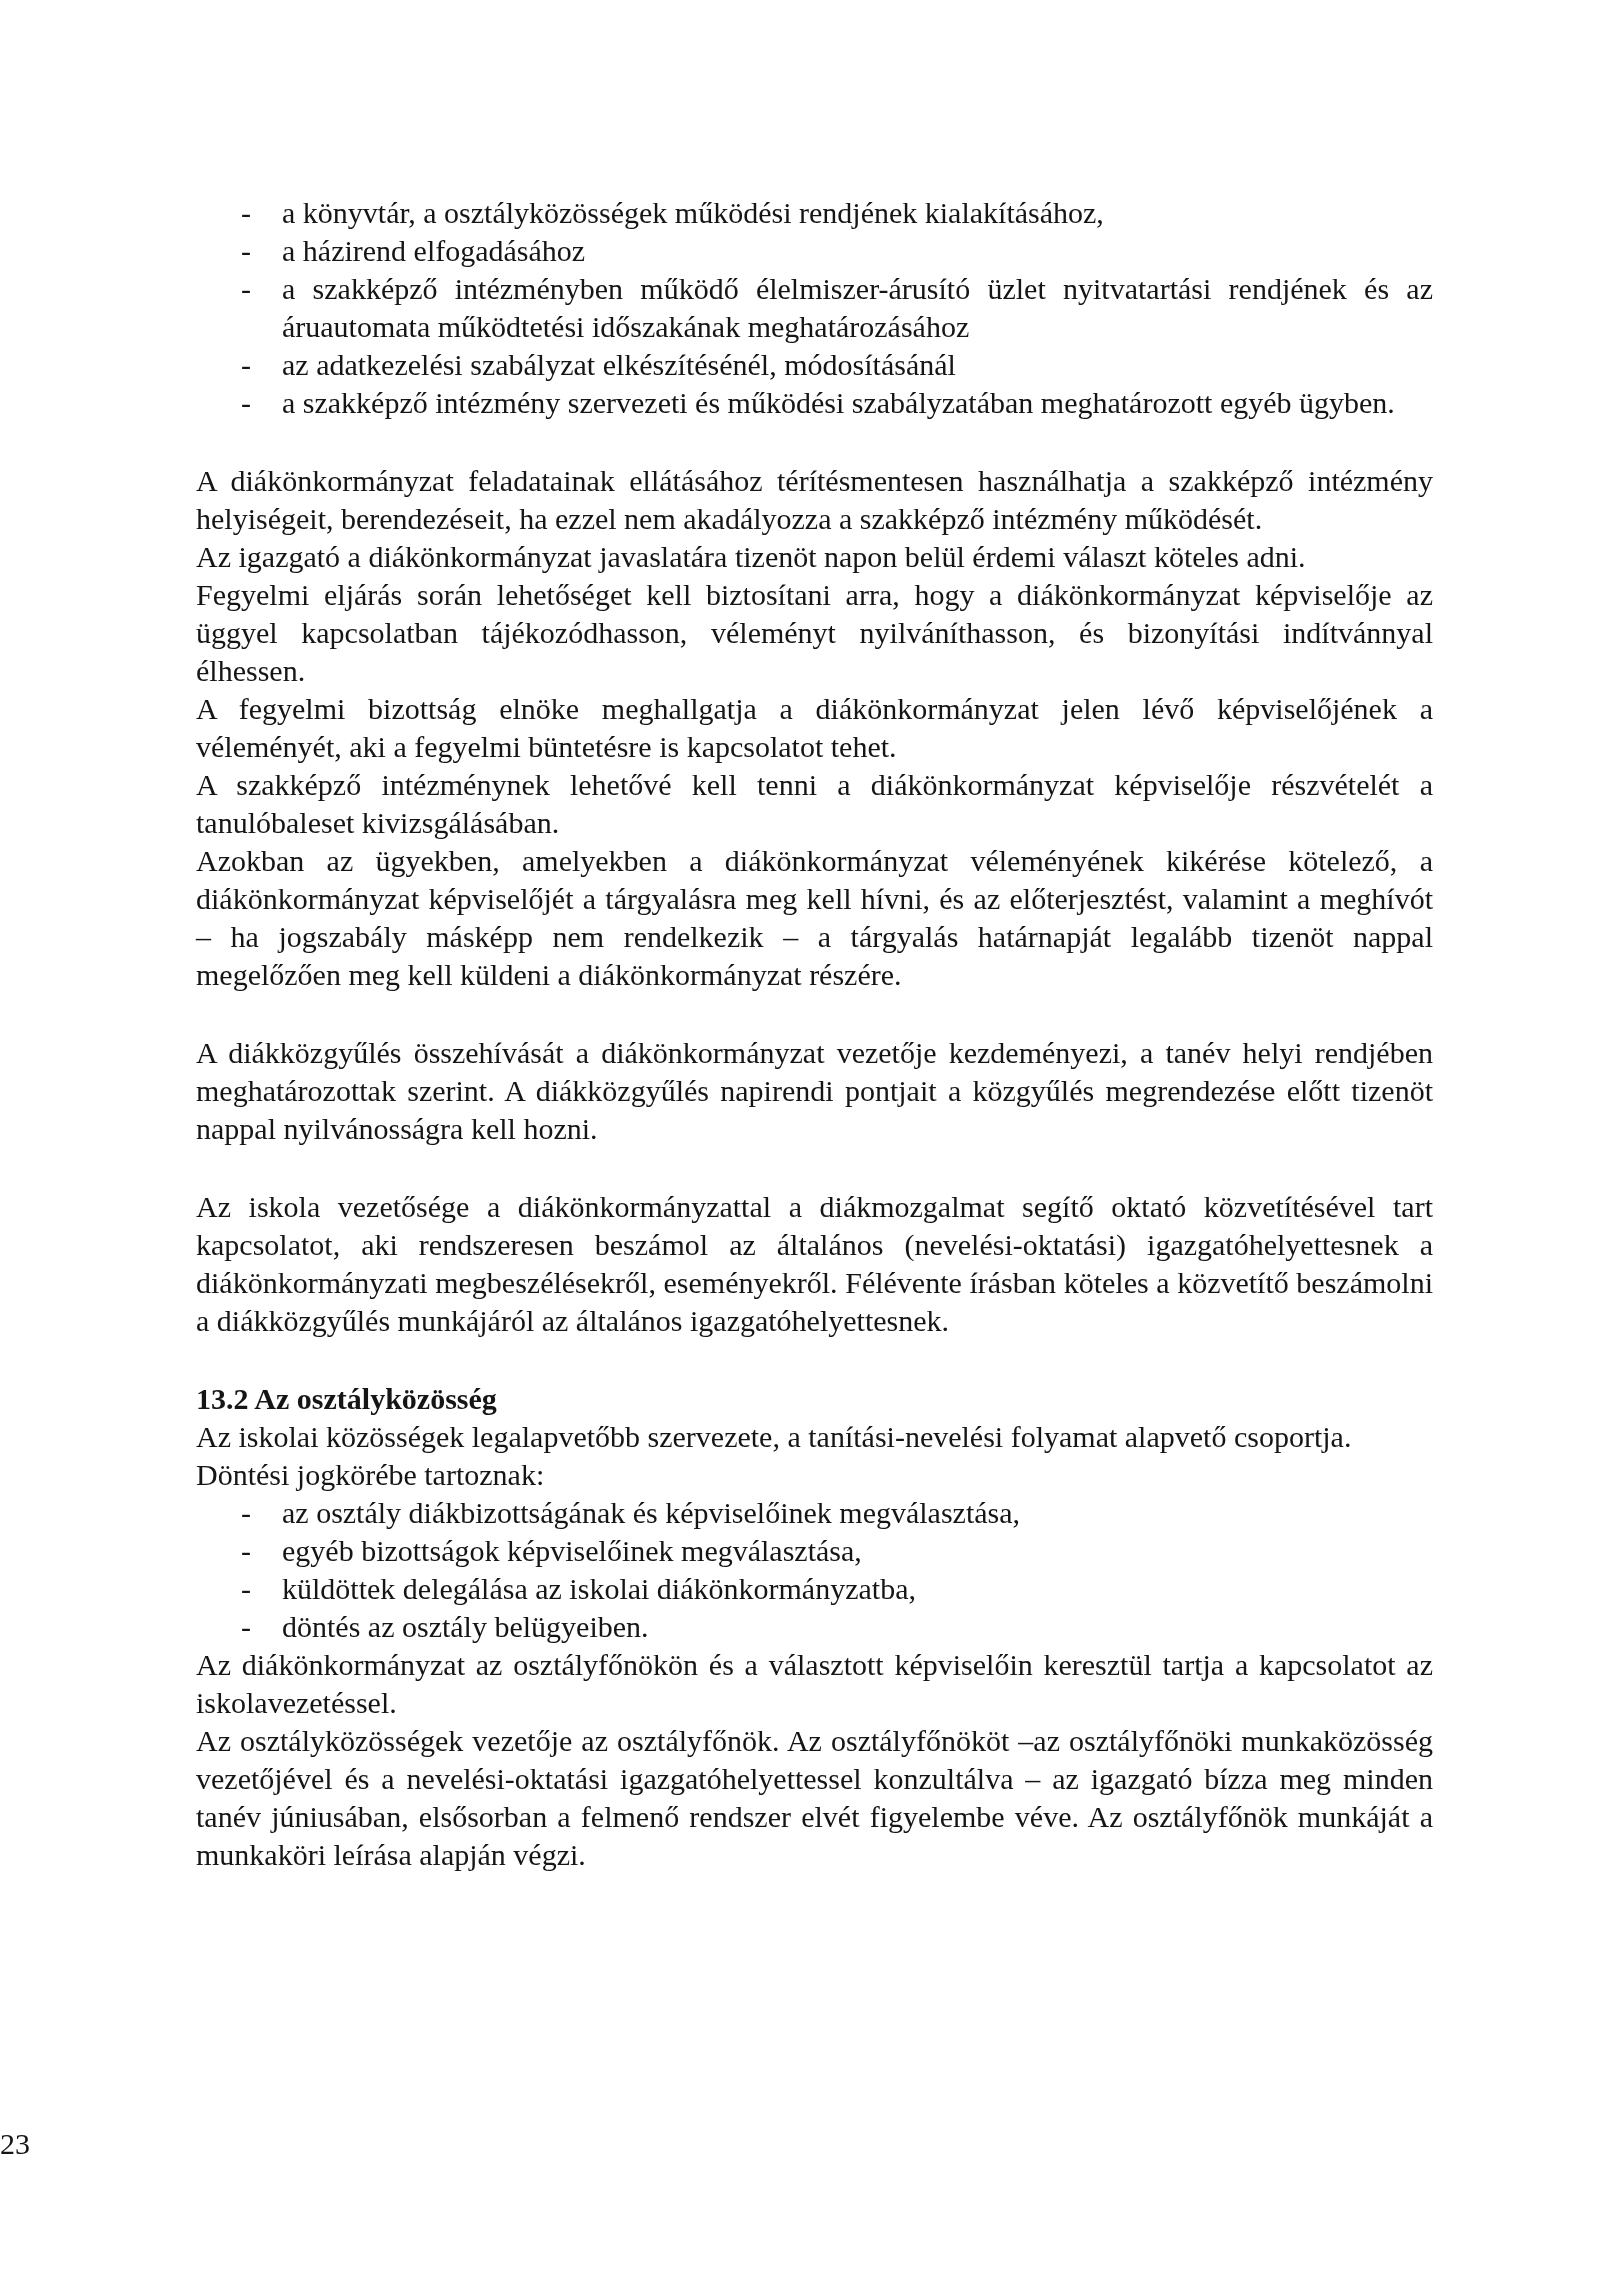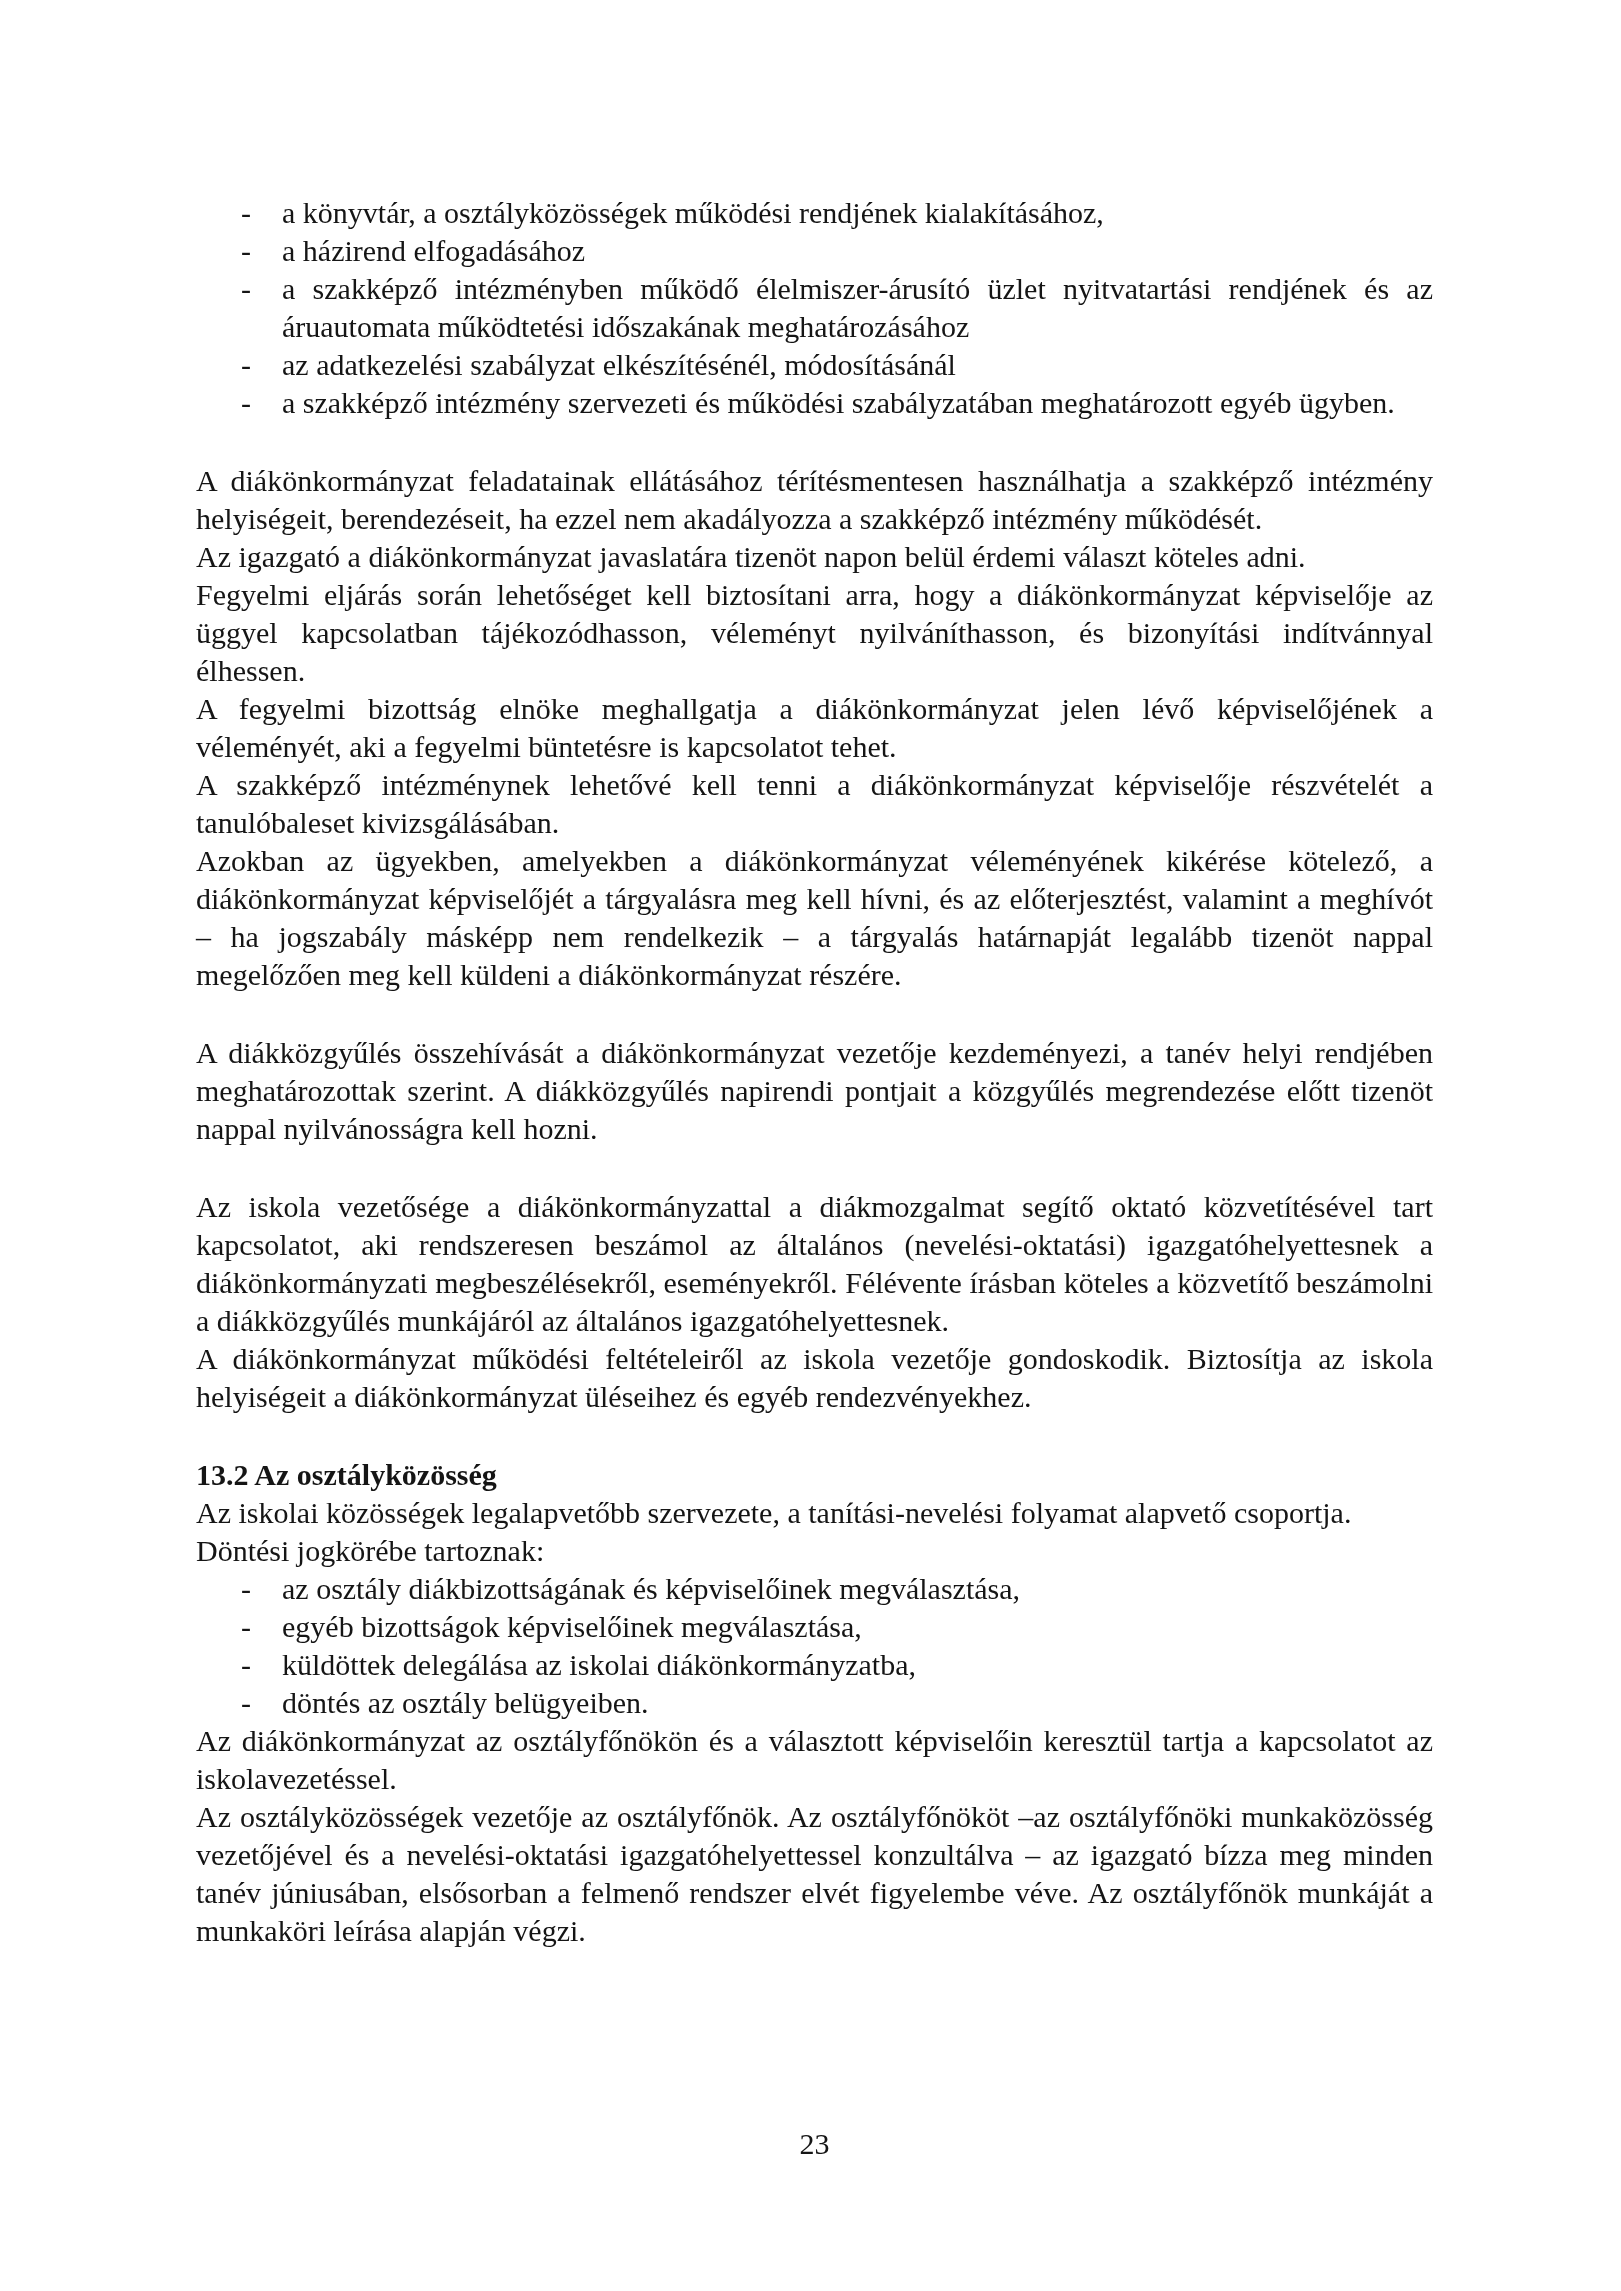--- a/index.html
+++ b/index.html
@@ -91,7 +91,6 @@
     <p class="para gap">A diákközgyűlés összehívását a diákönkormányzat vezetője kezdeményezi, a tanév helyi rendjében meghatározottak szerint. A diákközgyűlés napirendi pontjait a közgyűlés megrendezése előtt tizenöt nappal nyilvánosságra kell hozni.</p>
 
     <p class="para gap">Az iskola vezetősége a diákönkormányzattal a diákmozgalmat segítő oktató közvetítésével tart kapcsolatot, aki rendszeresen beszámol az általános (nevelési-oktatási) igazgatóhelyettesnek a diákönkormányzati megbeszélésekről, eseményekről. Félévente írásban köteles a közvetítő beszámolni a diákközgyűlés munkájáról az általános igazgatóhelyettesnek.</p>
-    <p class="para">A diákönkormányzat működési feltételeiről az iskola vezetője gondoskodik. Biztosítja az iskola helyiségeit a diákönkormányzat üléseihez és egyéb rendezvényekhez.</p>
 
     <h2 class="section-heading">13.2 Az osztályközösség</h2>
 

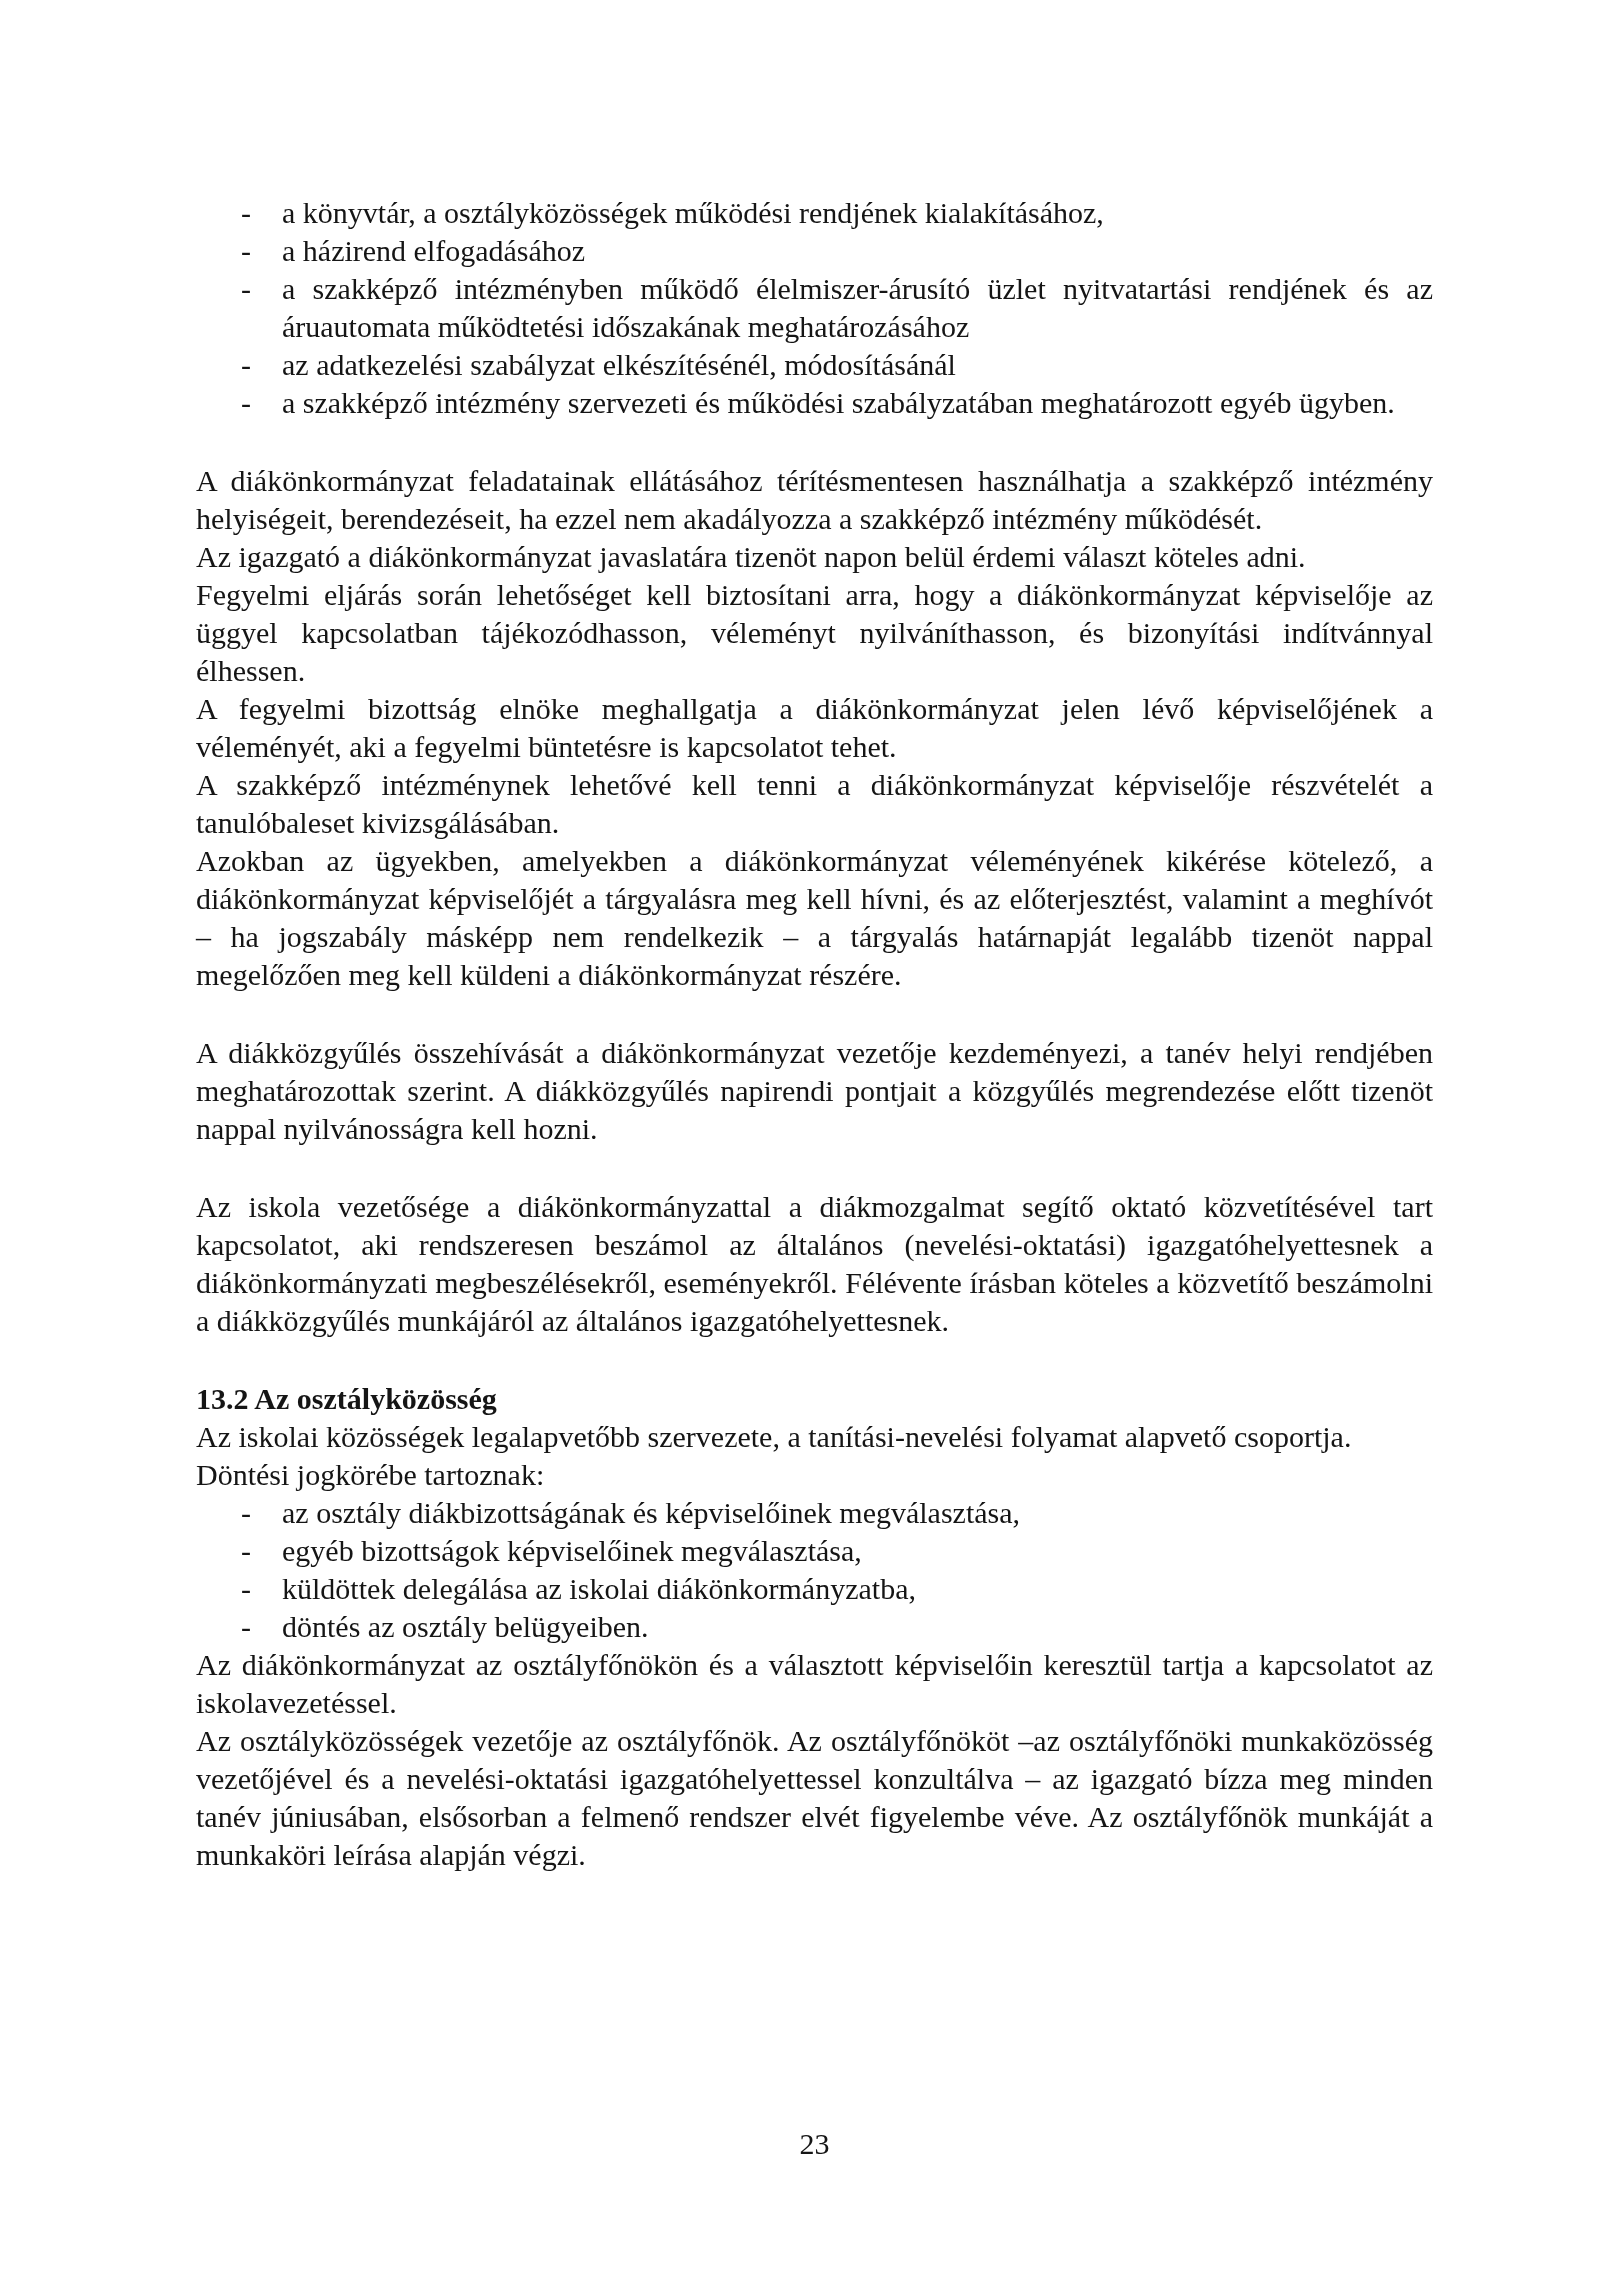--- a/index.html
+++ b/index.html
@@ -48,8 +48,6 @@
     left: 0;
     right: 0;
     top: 2125px;
-    text-align: center;
-    padding-left: 8px;
   }
 </style>
 </head>

